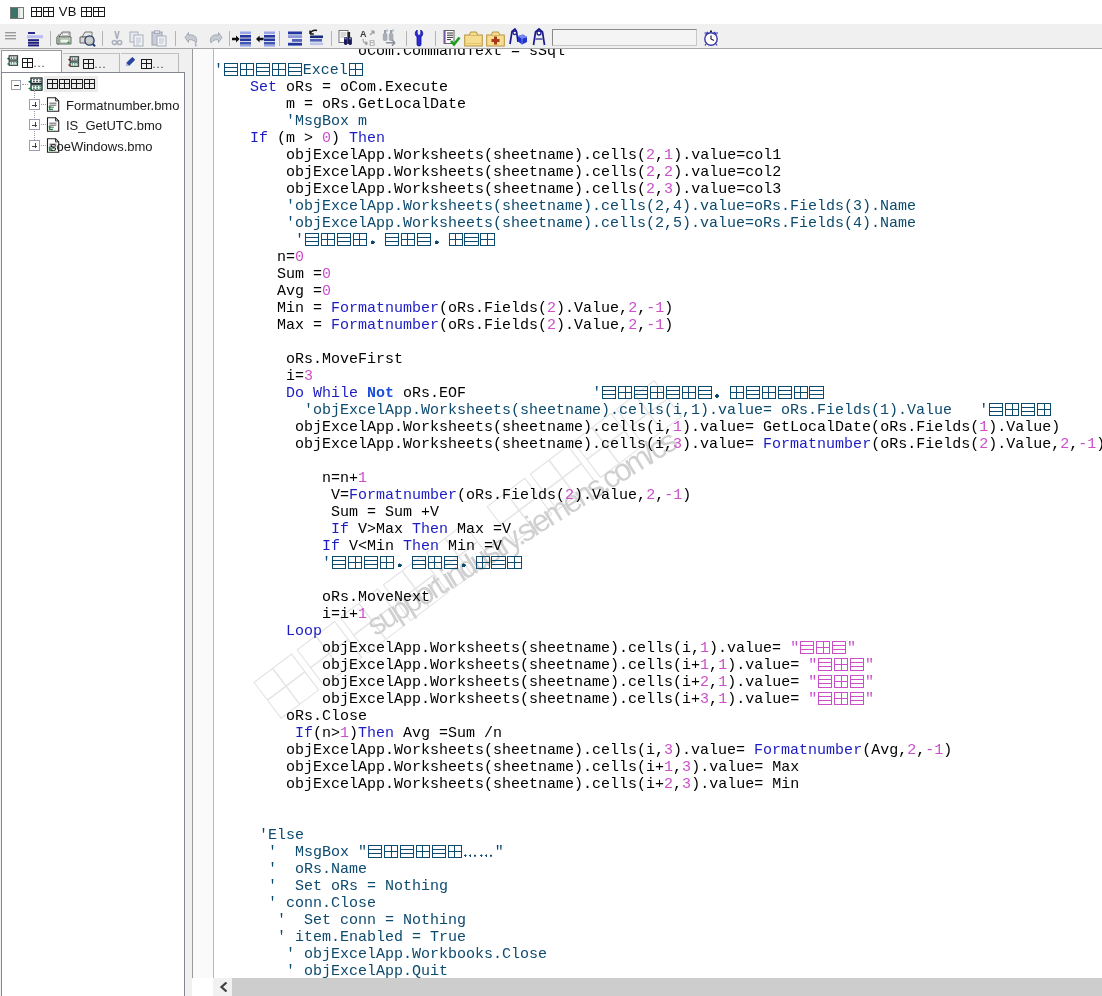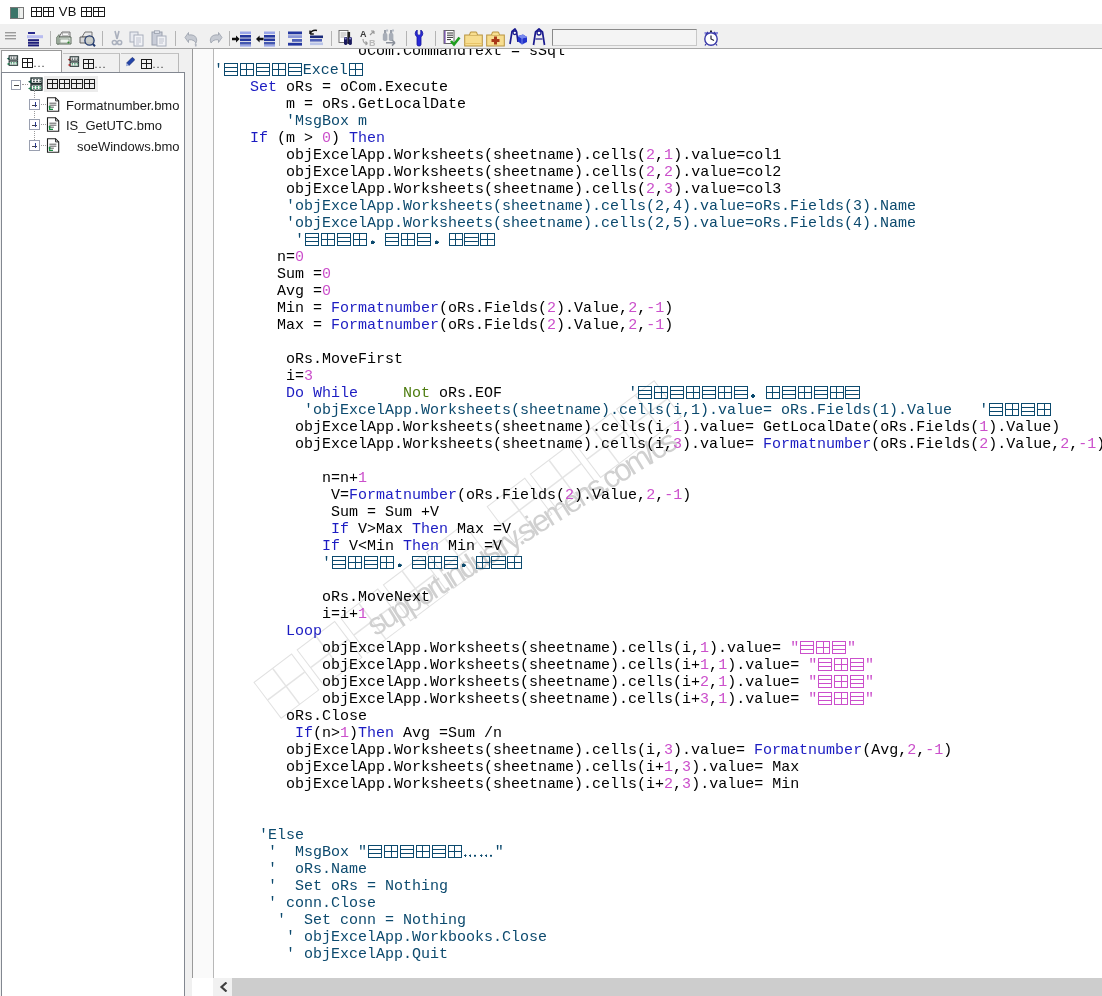--- a/index.html
+++ b/index.html
@@ -331,7 +331,7 @@
 <path d="M3.6 9 L3.6 12.4 L7 12.4" fill="none" stroke="#1a8a40" stroke-width="1.3"></path>
 <path d="M3.6 8.6 L2.3 10.2 L4.9 10.2 Z" fill="#1a8a40"></path>
           </svg></div>
-      <div class="trow" style="left:75px;top:66px">soeWindows.bmo</div>
+      <div class="trow" style="left:48px;top:66px">soeWindows.bmo</div>
     </div>
   </div>
 

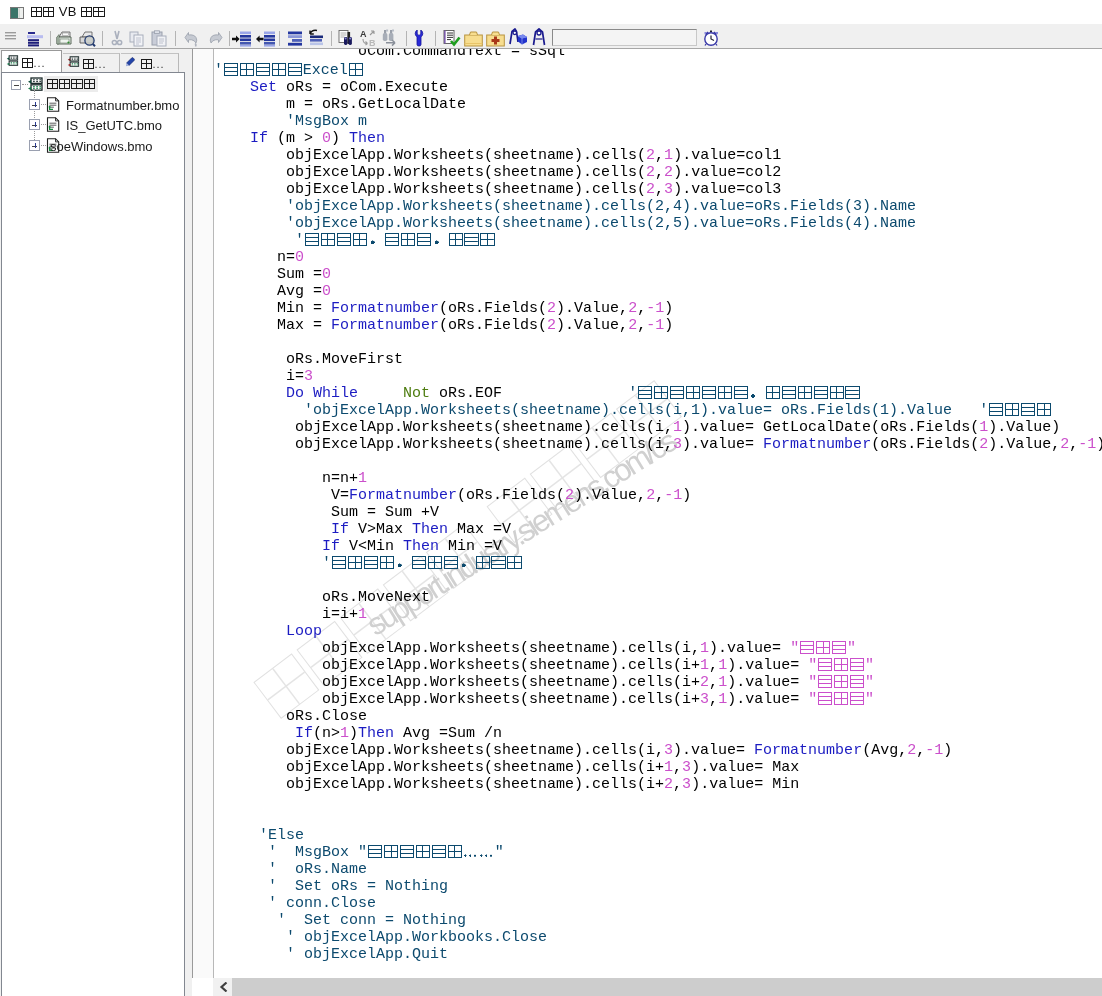--- a/index.html
+++ b/index.html
@@ -45,7 +45,7 @@
 #code .ln:first-child { height:19px; }
 .ln { height:17px; font-family:"Liberation Mono",monospace; font-size:15px; line-height:17px; white-space:pre; color:#000; }
 .k { color:#1c1cc2; }
-.n { color:#4d7c0f; font-weight:normal;margin-left:36px; }
+.n { color:#1d4ed8; font-weight:bold; }
 .g { color:#0c4a6e; }
 .m { color:#cb4fcb; }
 

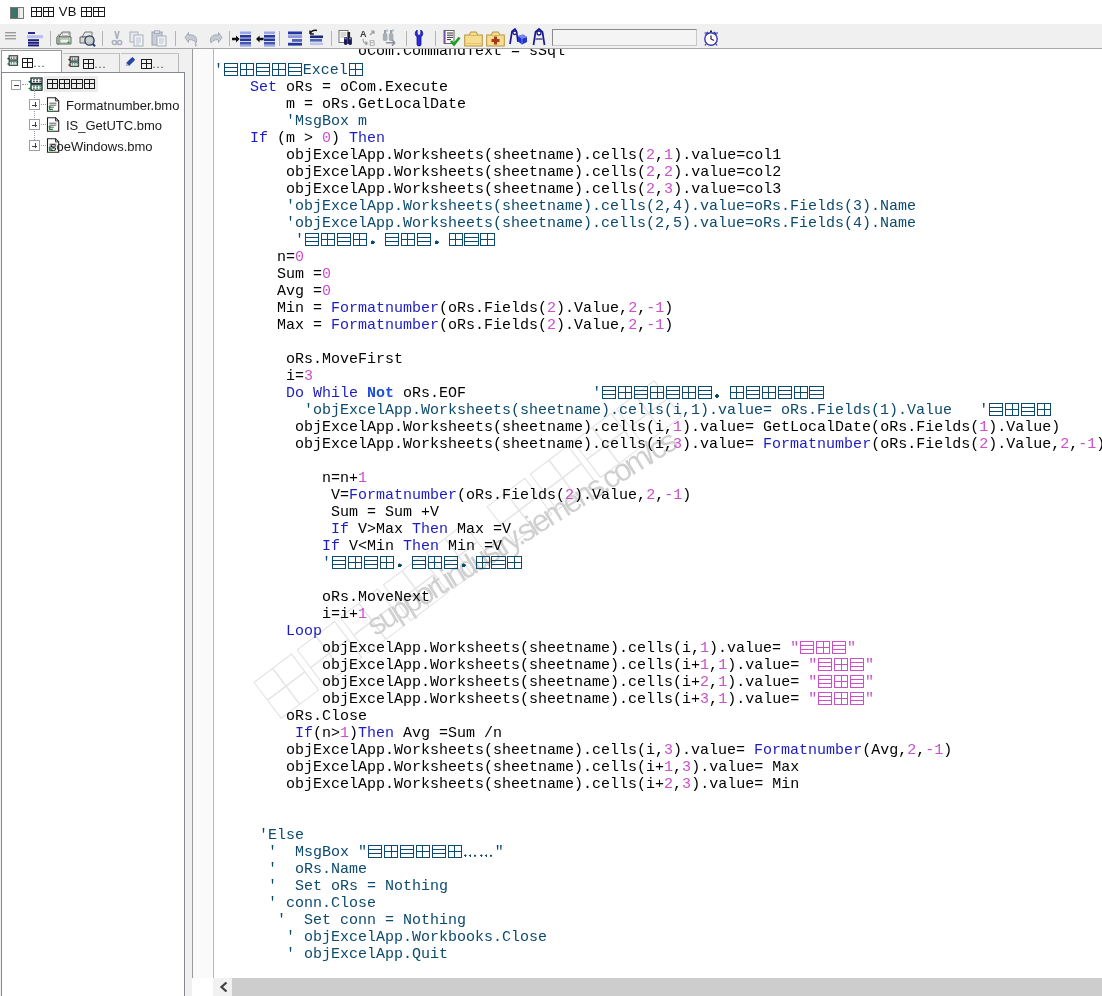--- a/index.html
+++ b/index.html
@@ -393,6 +393,7 @@
 <div class="ln">      <span class="g">'  Set oRs = Nothing</span></div>
 <div class="ln">      <span class="g">' conn.Close</span></div>
 <div class="ln">       <span class="g">'  Set conn = Nothing</span></div>
+<div class="ln">       <span class="g">' item.Enabled = True</span></div>
 <div class="ln">        <span class="g">' objExcelApp.Workbooks.Close</span></div>
 <div class="ln">        <span class="g">' objExcelApp.Quit</span></div>
     </div>

